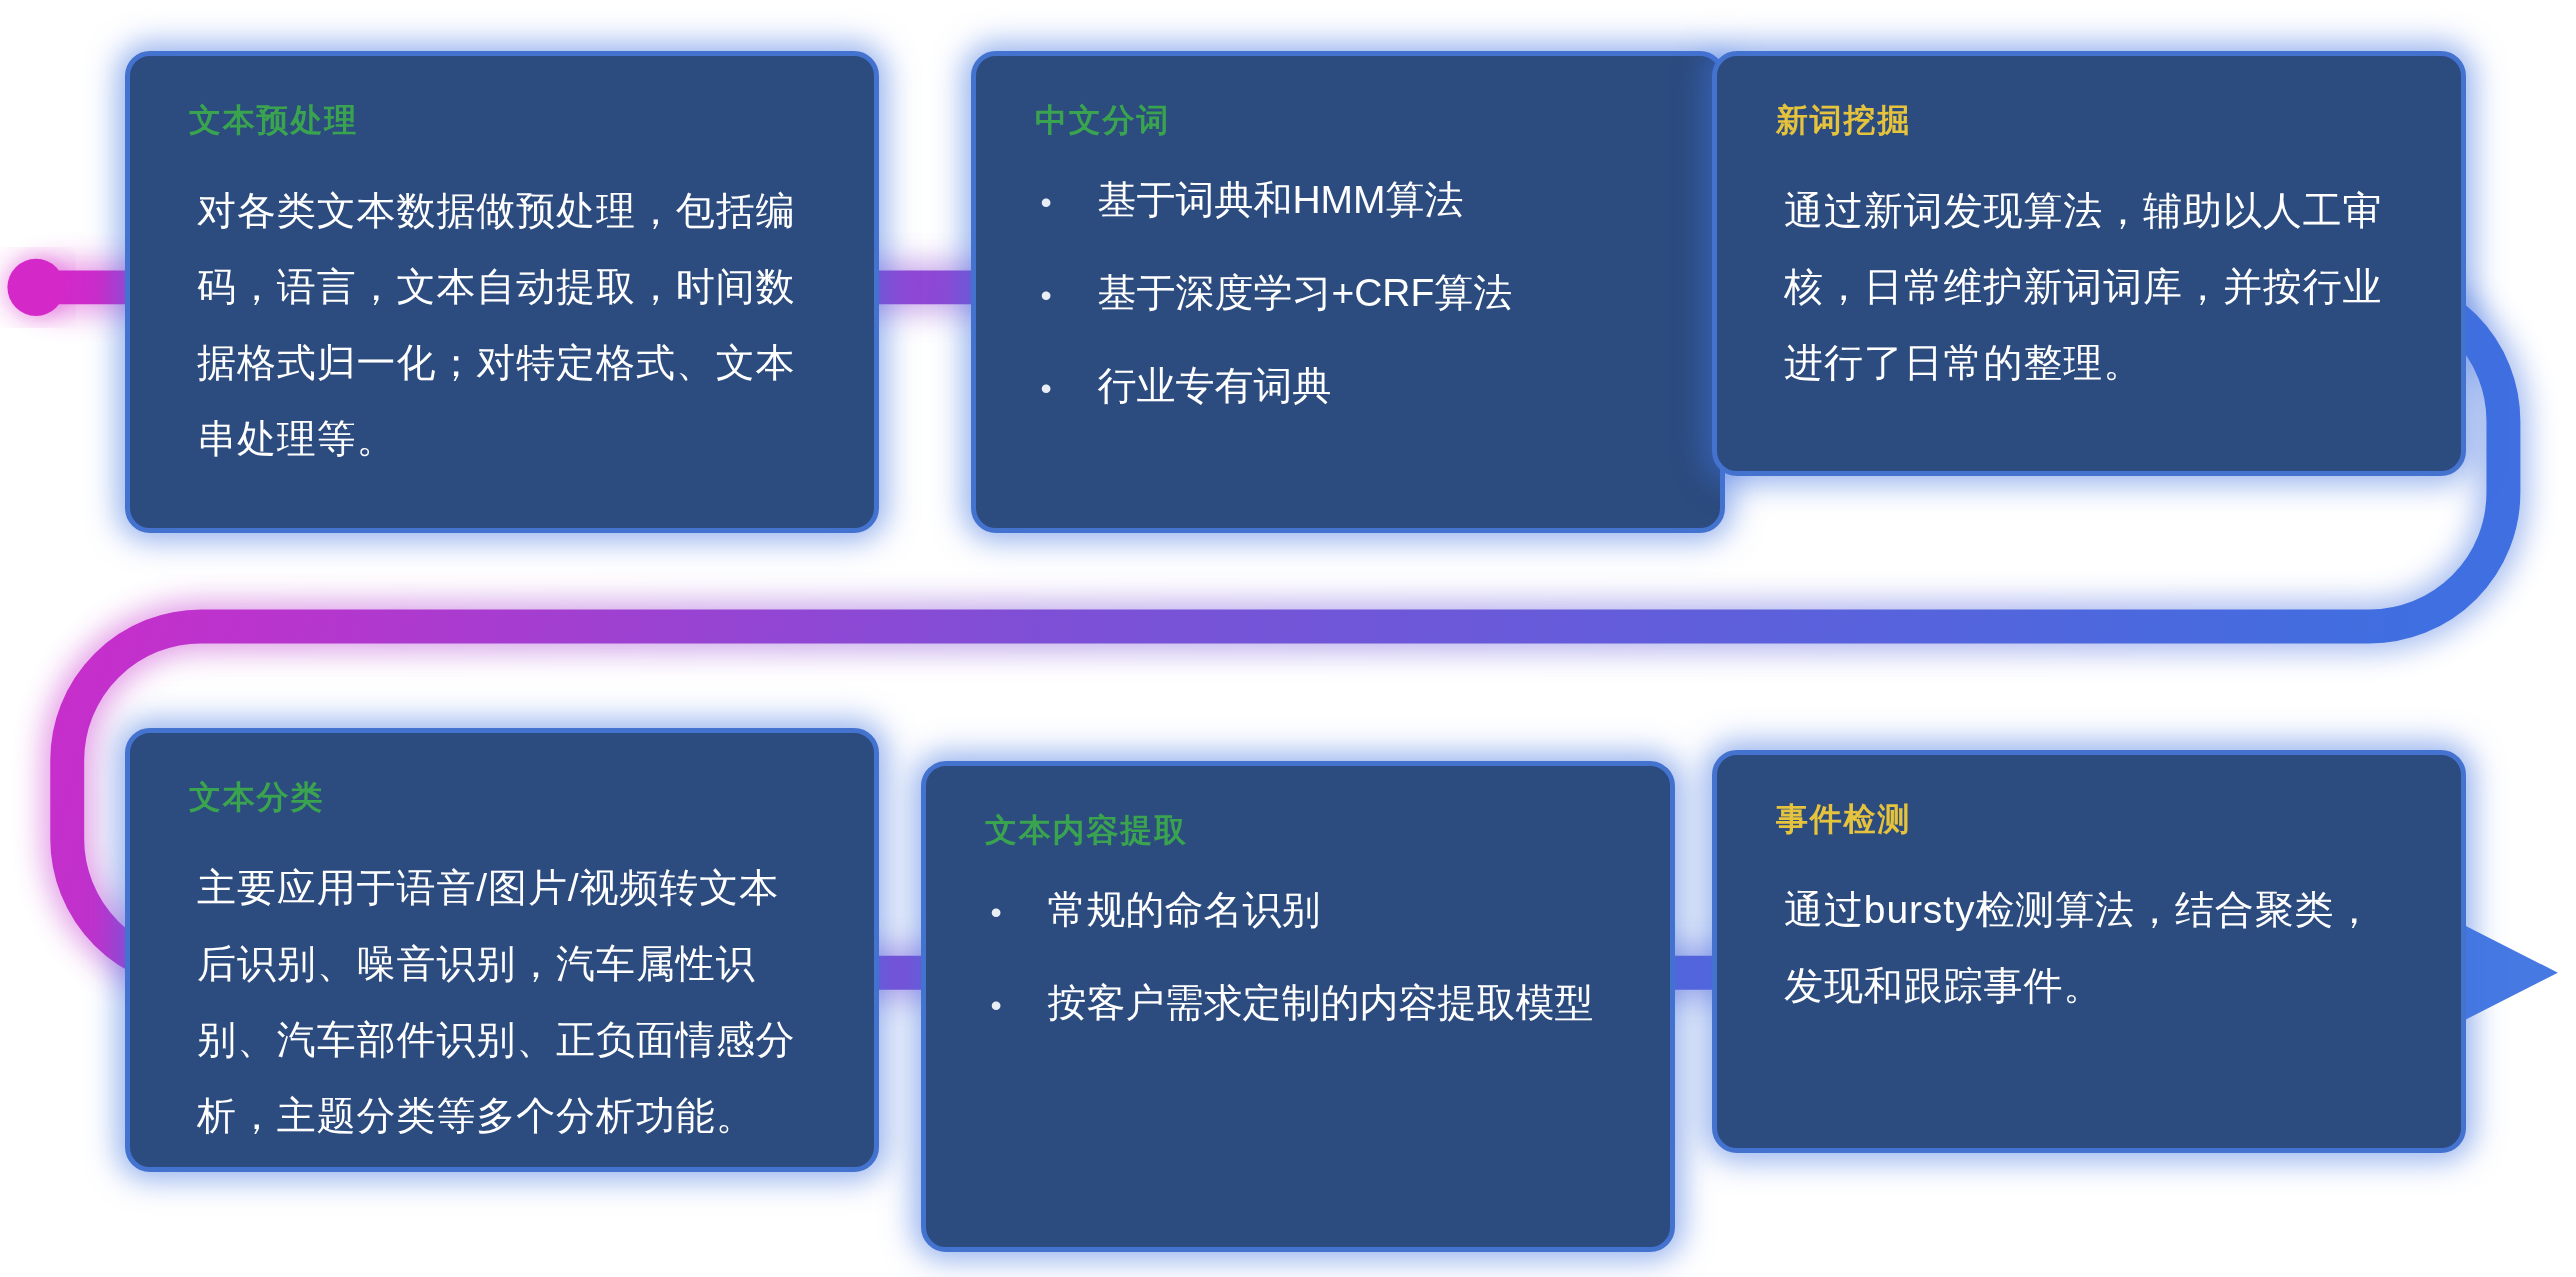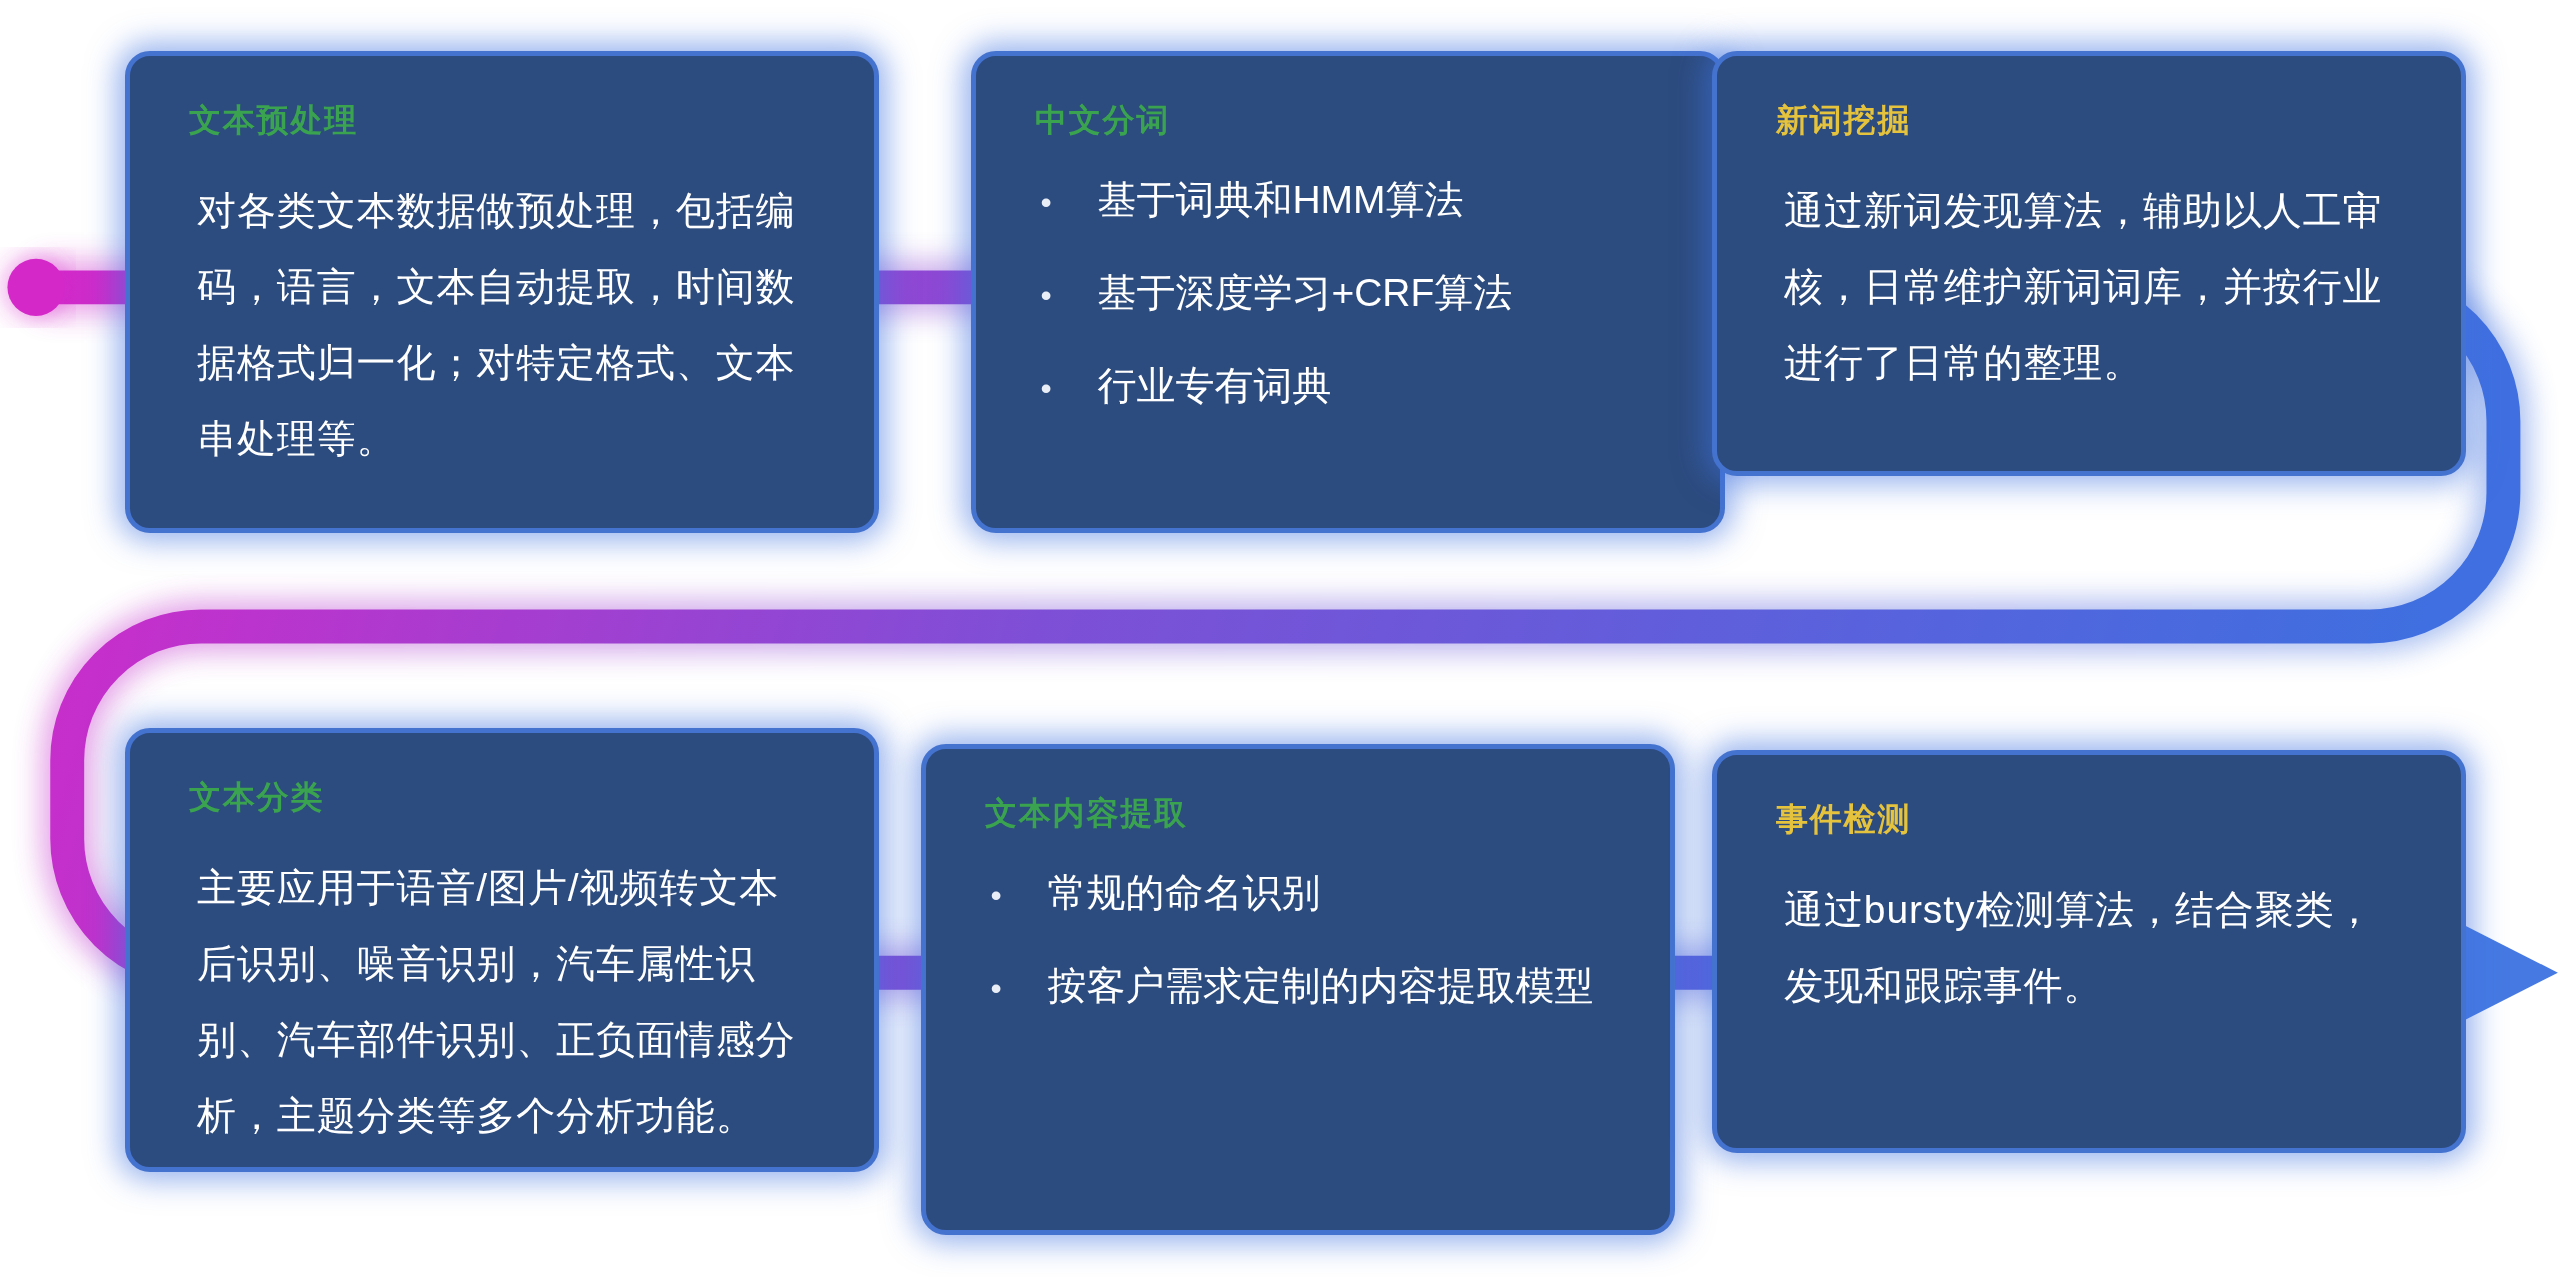--- a/index.html
+++ b/index.html
@@ -37,7 +37,7 @@
   .card.c2 { left: 971px; top: 51px;  height: 482px; }
   .card.c3 { left: 1712px; top: 51px;  height: 425px; }
   .card.c4 { left: 125px;  top: 728px; height: 444px; }
-  .card.c5 { left: 921px; top: 744px; height: 491px; }
+  .card.c5 { left: 921px; top: 761px; height: 491px; }
   .card.c6 { left: 1712px; top: 750px; height: 403px; }
   .card-title {
     margin: 0 0 30px 0;

